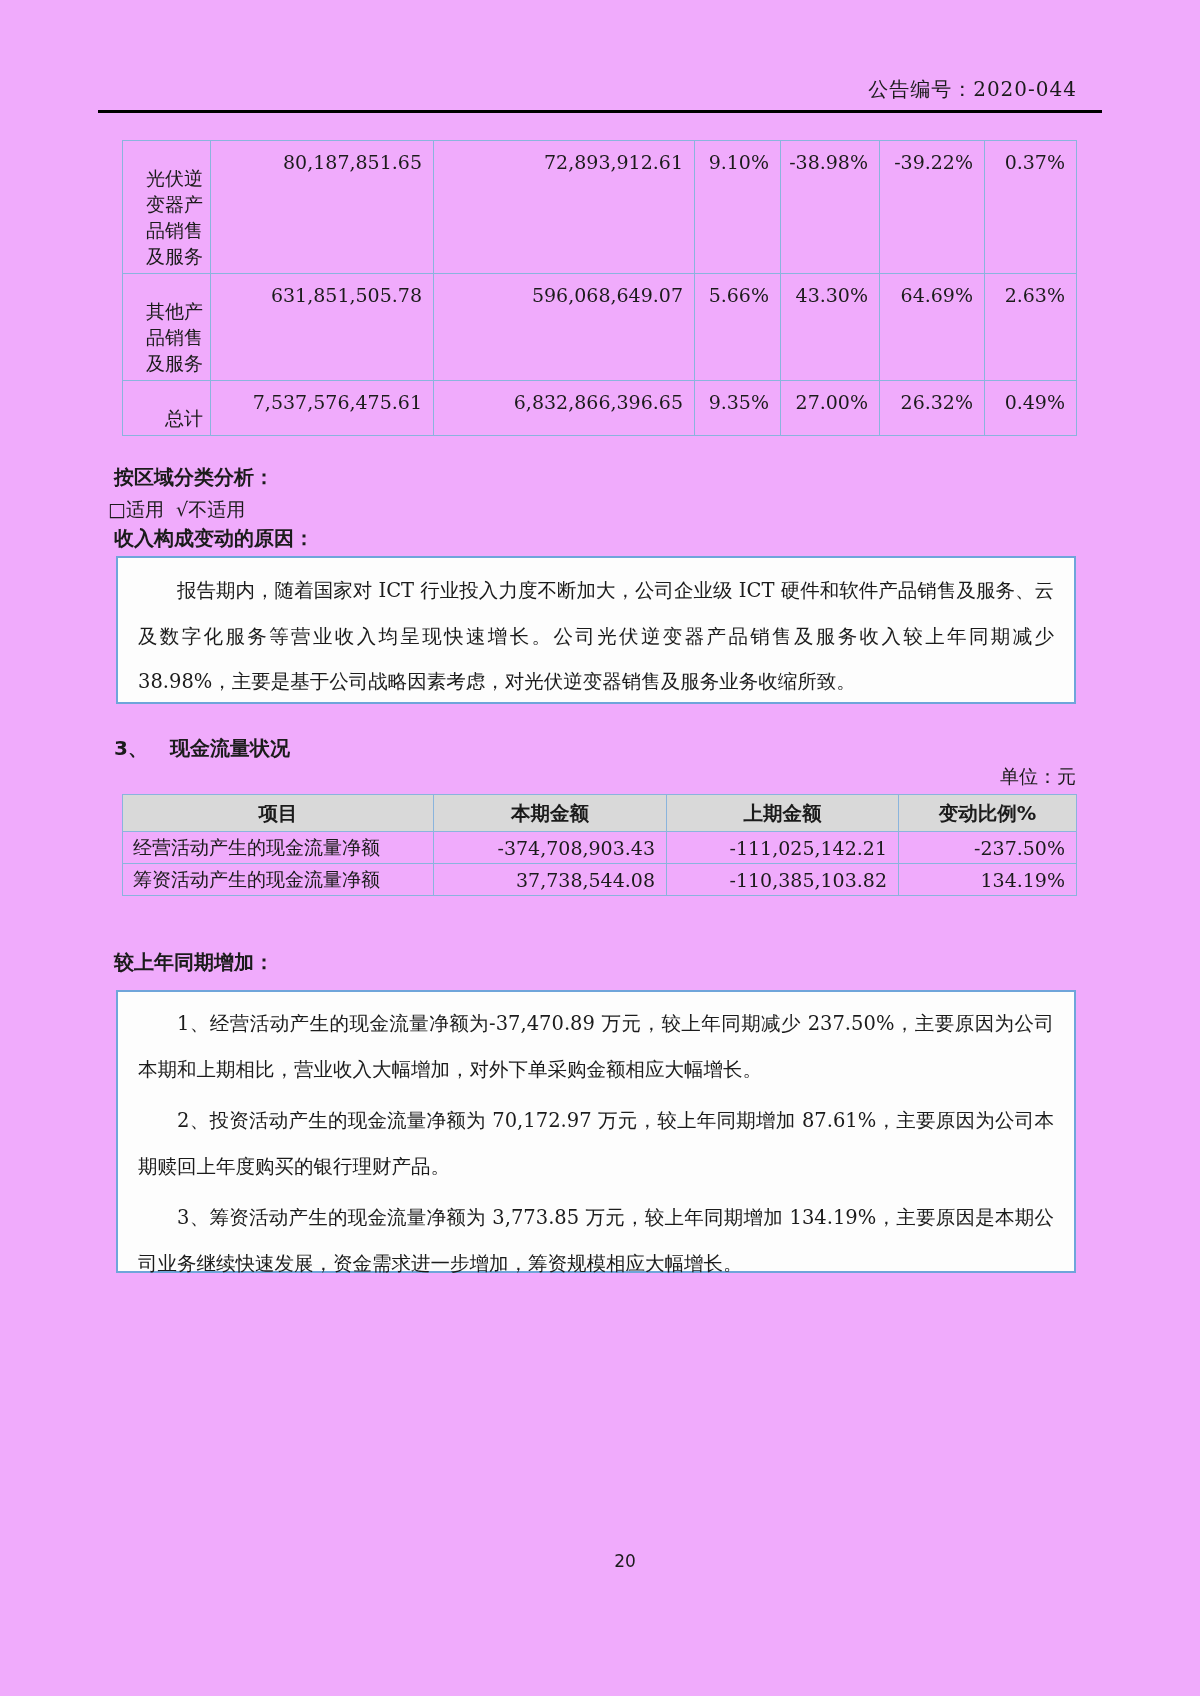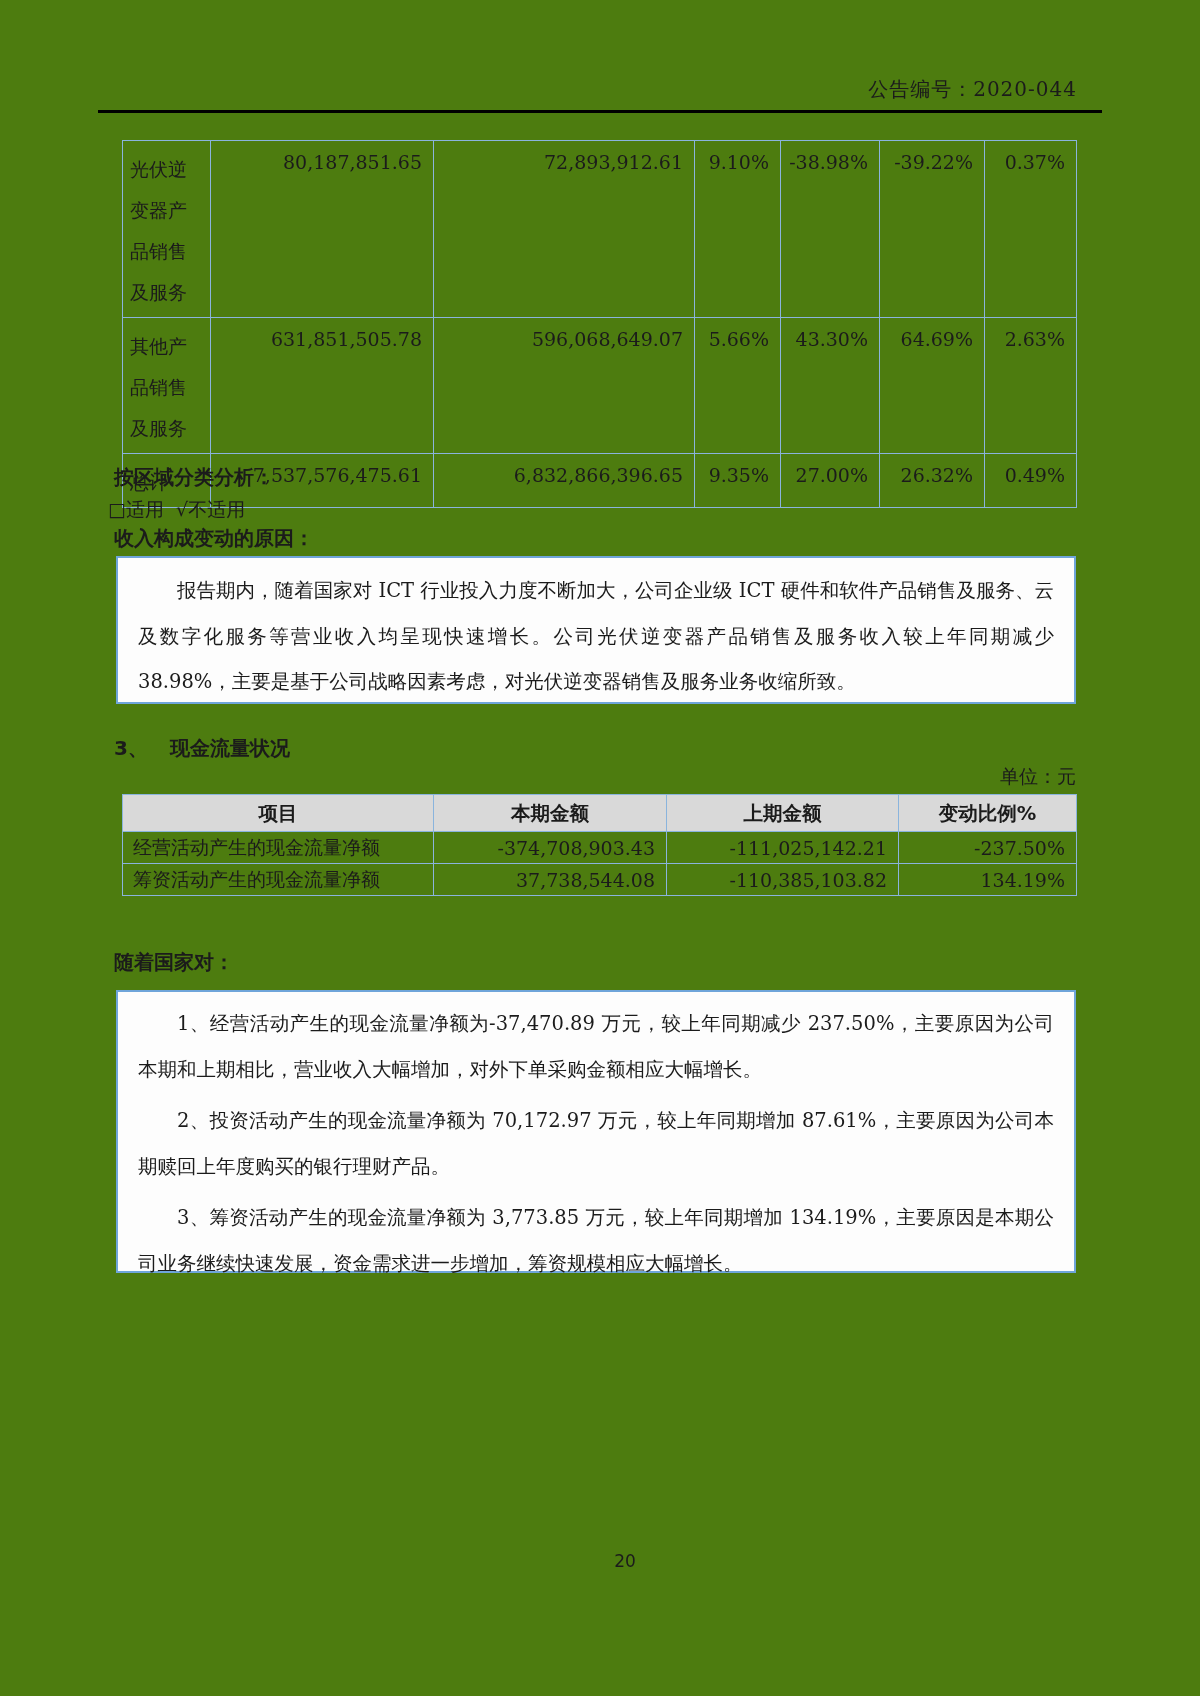--- a/index.html
+++ b/index.html
@@ -8,7 +8,7 @@
     width: 1200px;
     height: 1696px;
     margin: 0 auto;
-    background: #4d7c0f;
+    background: #f0abfc;
     font-family: "DejaVu Serif", "Liberation Serif", serif;
     color: #1b1b1b;
     overflow: hidden;

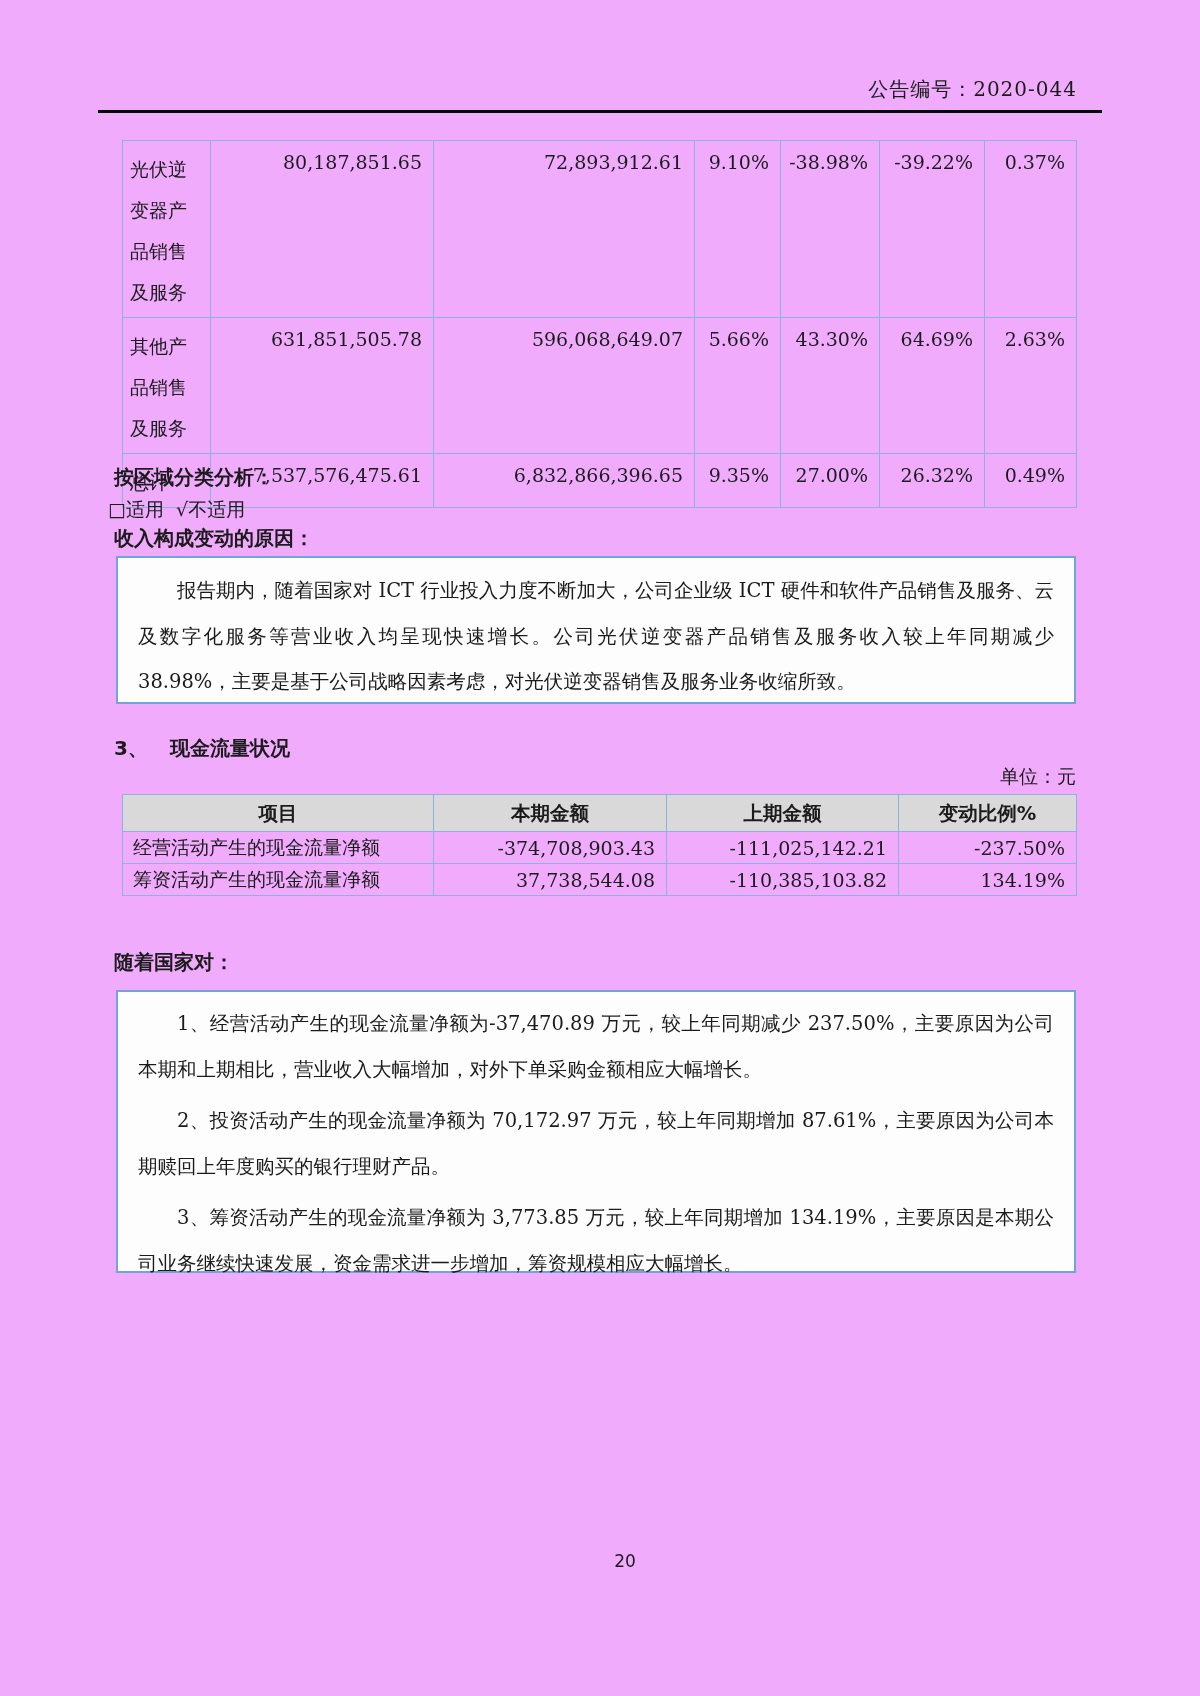--- a/index.html
+++ b/index.html
@@ -43,9 +43,9 @@
     padding: 0;
   }
   .t1 .c-label {
-    text-align: left;
-    padding: 8px 7px 4px 7px;
-    line-height: 41px;
+    text-align: right;
+    padding: 24px 7px 4px 7px;
+    line-height: 26px;
     word-break: break-all;
   }
   .t1 .c-num {

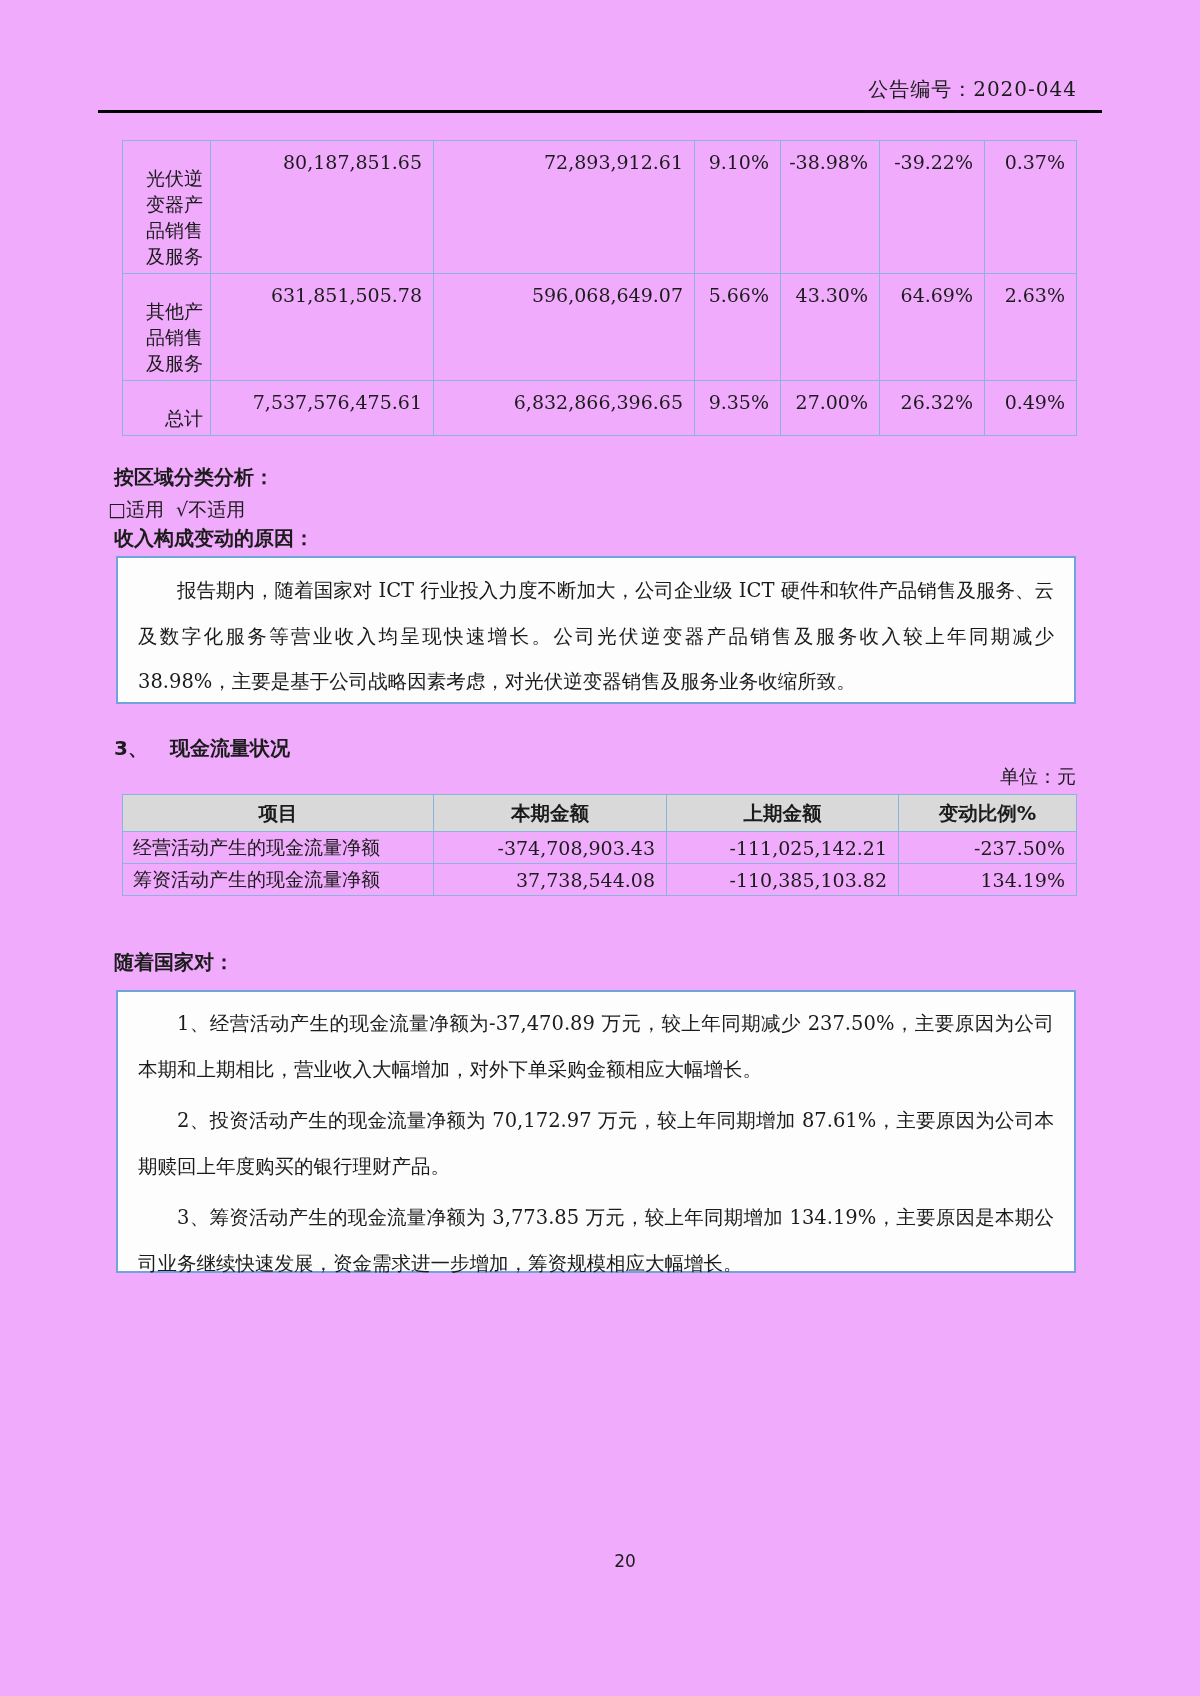--- a/index.html
+++ b/index.html
@@ -234,7 +234,7 @@
     </tbody>
   </table>
 
-  <div class="hei h-analysis">随着国家对：</div>
+  <div class="hei h-analysis">较上年同期增加：</div>
 
   <div class="blue-box box2">
     <p>1、经营活动产生的现金流量净额为-37,470.89 万元，较上年同期减少 237.50%，主要原因为公司本期和上期相比，营业收入大幅增加，对外下单采购金额相应大幅增长。</p>

